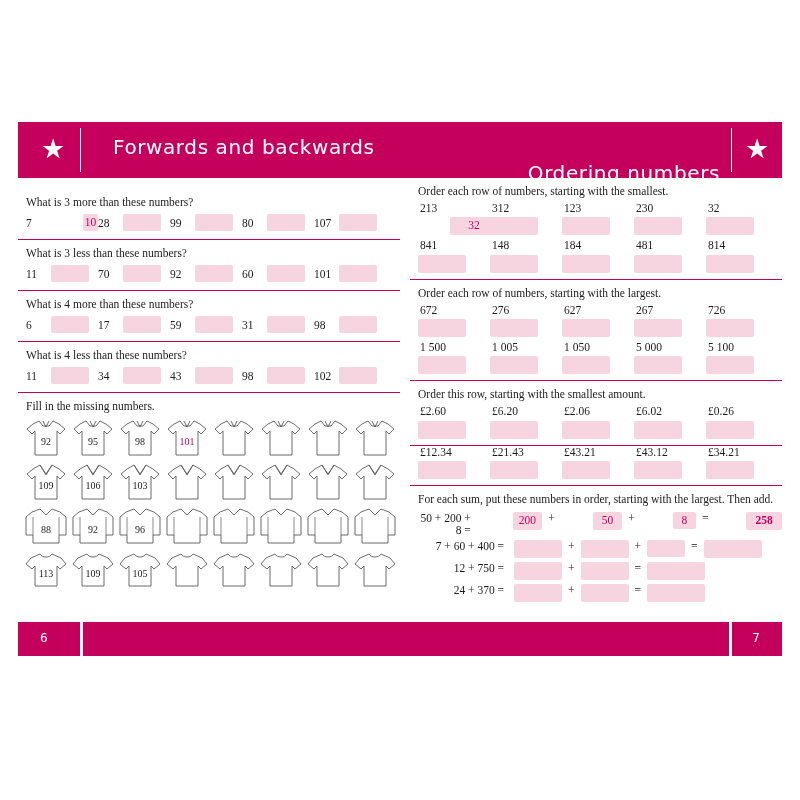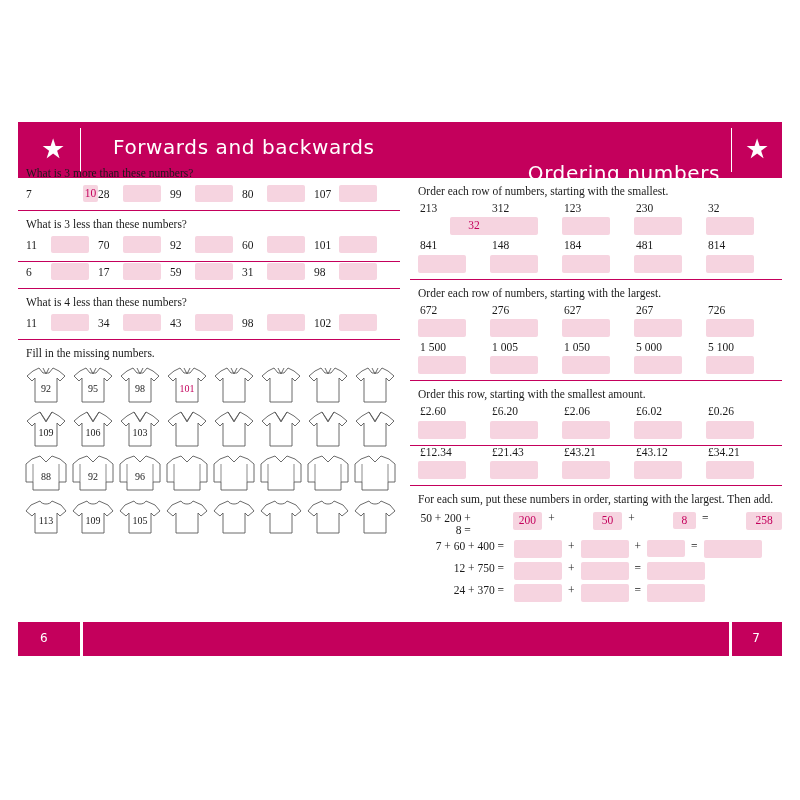--- a/index.html
+++ b/index.html
@@ -80,7 +80,7 @@
   
   .col-left {
     position: absolute;
-    left: 0; top: 38px;
+    left: 0; top: 67px;
     width: 382px;
     height: 536px;
   }

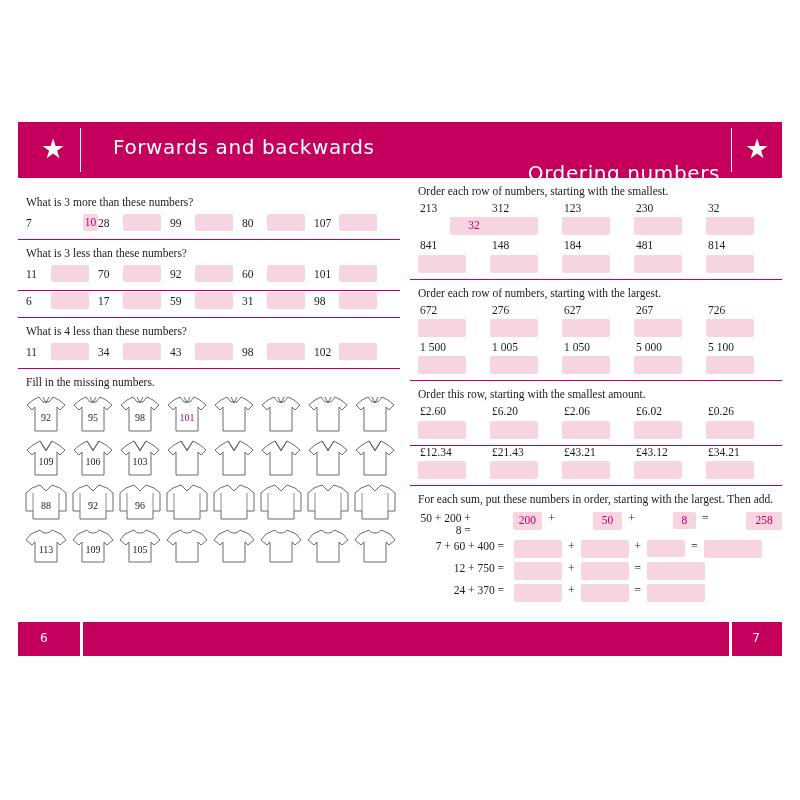--- a/index.html
+++ b/index.html
@@ -309,6 +309,7 @@
     </div>
 
     <div class="section">
+      <div class="prompt">What is 4 more than these numbers?</div>
       <div class="pairrow">
         <div class="pair">
           <span class="num">6</span>

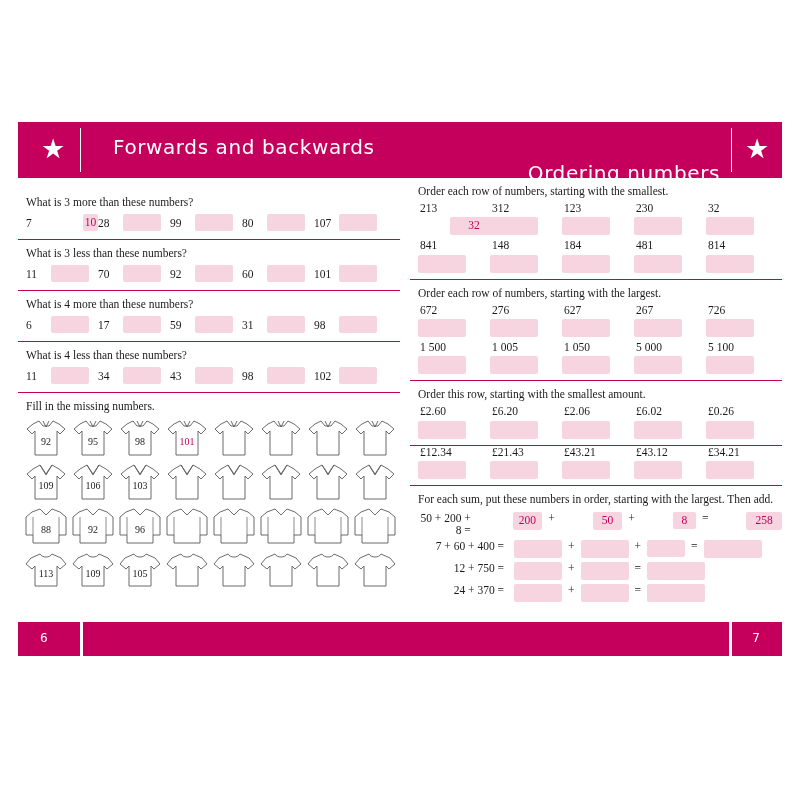--- a/index.html
+++ b/index.html
@@ -119,7 +119,7 @@
   }
   .box.sm { width: 38px; height: 17px; }
   .box.md { width: 48px; height: 18px; }
-  .box.lg { width: 58px; height: 18px; }
+  .box.lg { width: 58px; height: 18px; font-weight: bold; }
   .box.filled {
     color: #c4005c;
     font-size: 11.5px;

